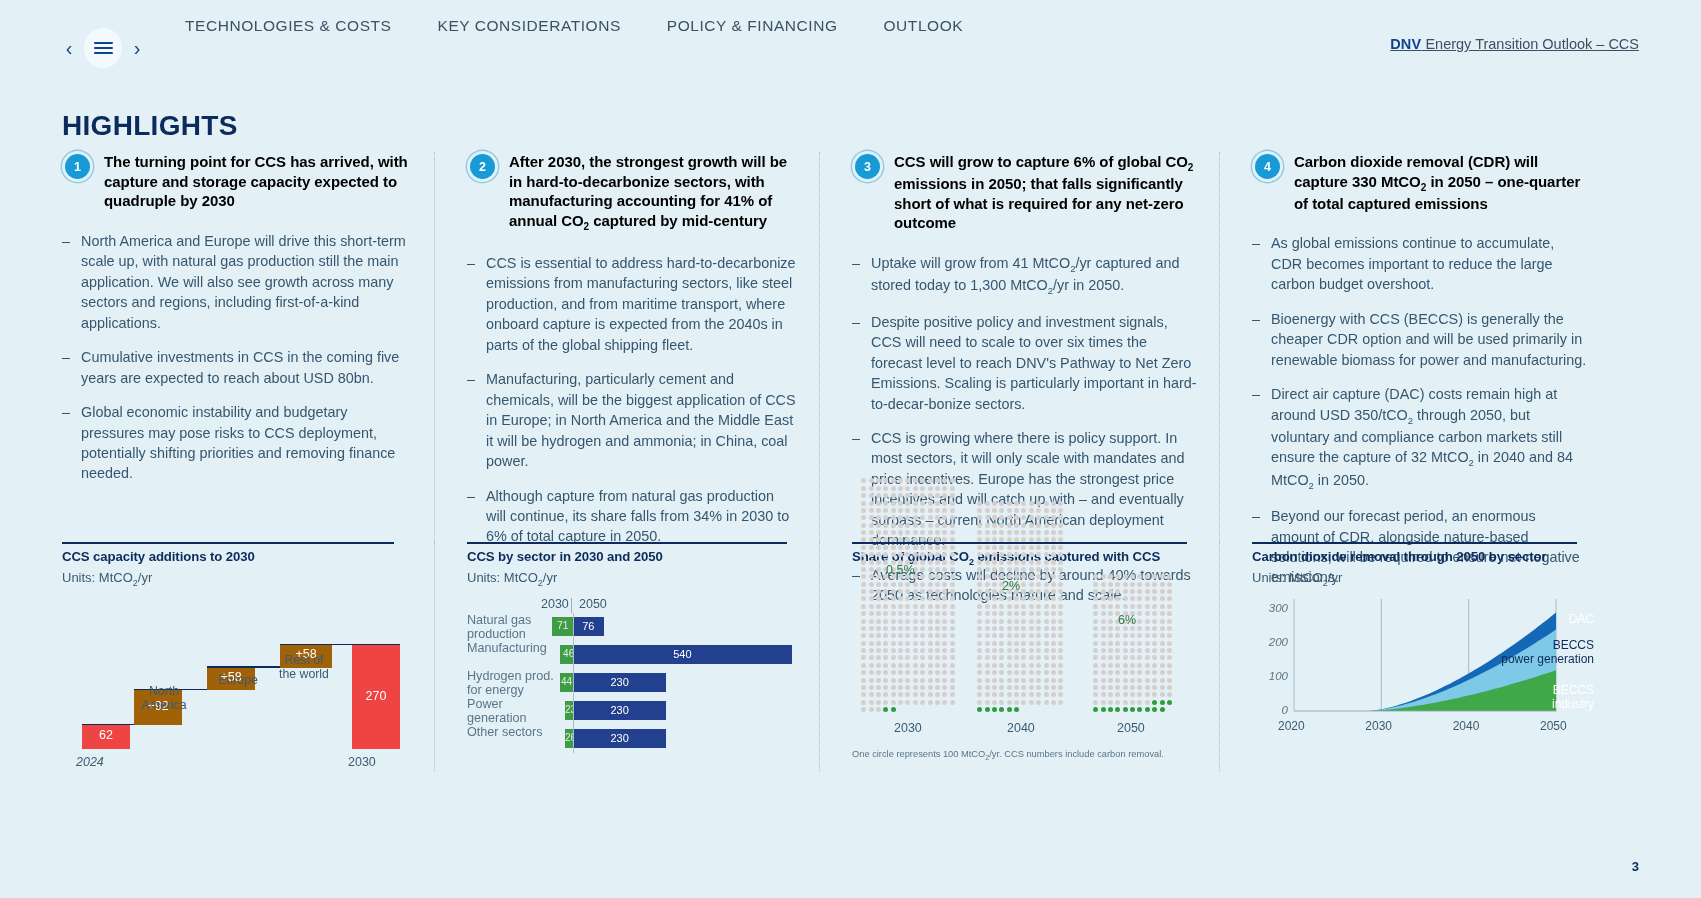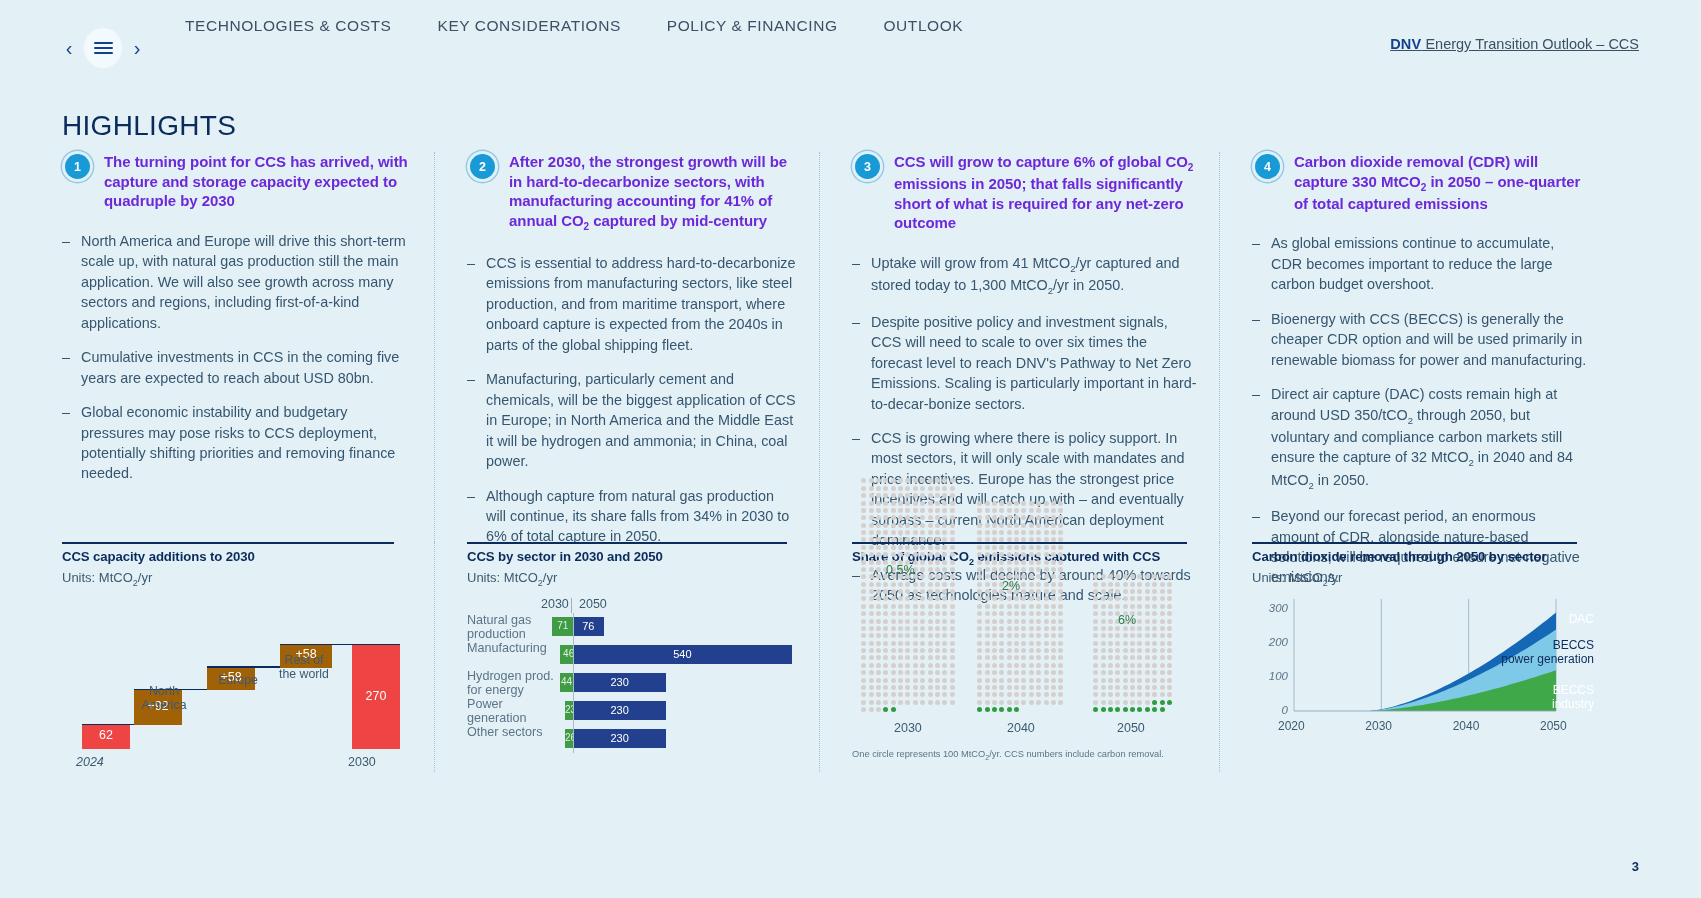--- a/index.html
+++ b/index.html
@@ -33,7 +33,7 @@
   
   .page-title {
     position:absolute; left:62px; top:110px;
-    font-size:28px; font-weight:400; color:#0b2b5c; letter-spacing:.3px;
+    font-size:28px; font-weight:700; color:#0b2b5c; letter-spacing:.3px;
   }
 
   

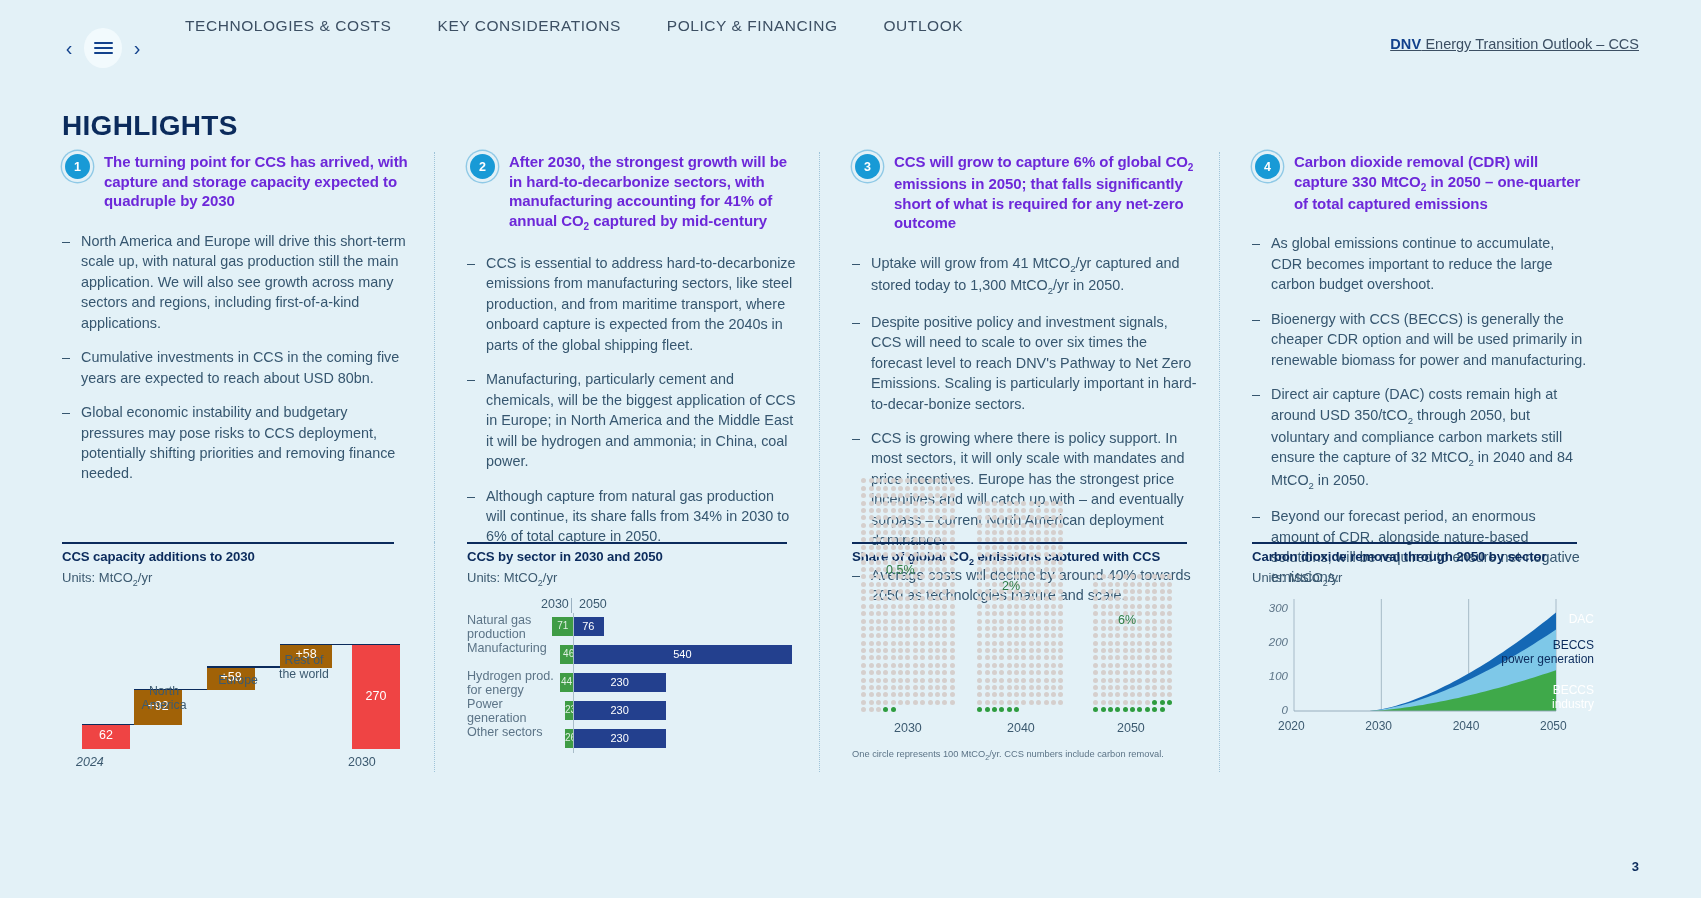--- a/index.html
+++ b/index.html
@@ -54,7 +54,7 @@
     margin-top:2px; margin-left:3px;
   }
   .kp-title {
-    font-size:15px; font-weight:700; line-height:1.31; color:#6d28d9;
+    font-size:15px; font-weight:700; line-height:1.31; color:#000000;
     letter-spacing:-0.05px;
   }
   .kp-title sub { font-size:10px; }

